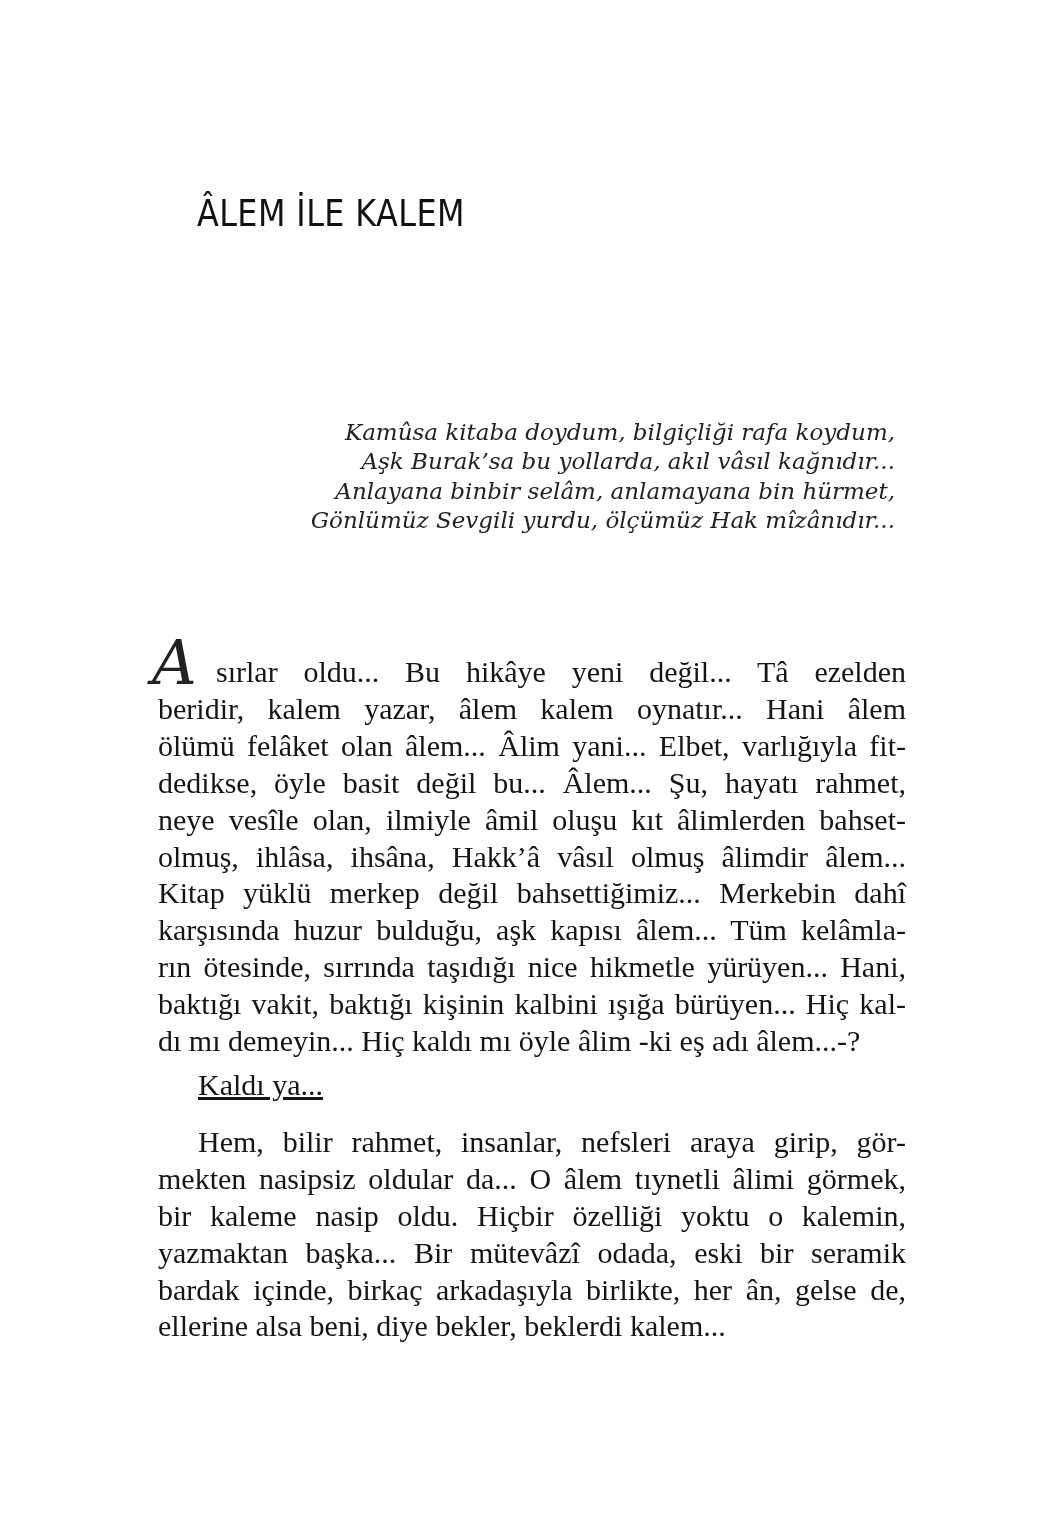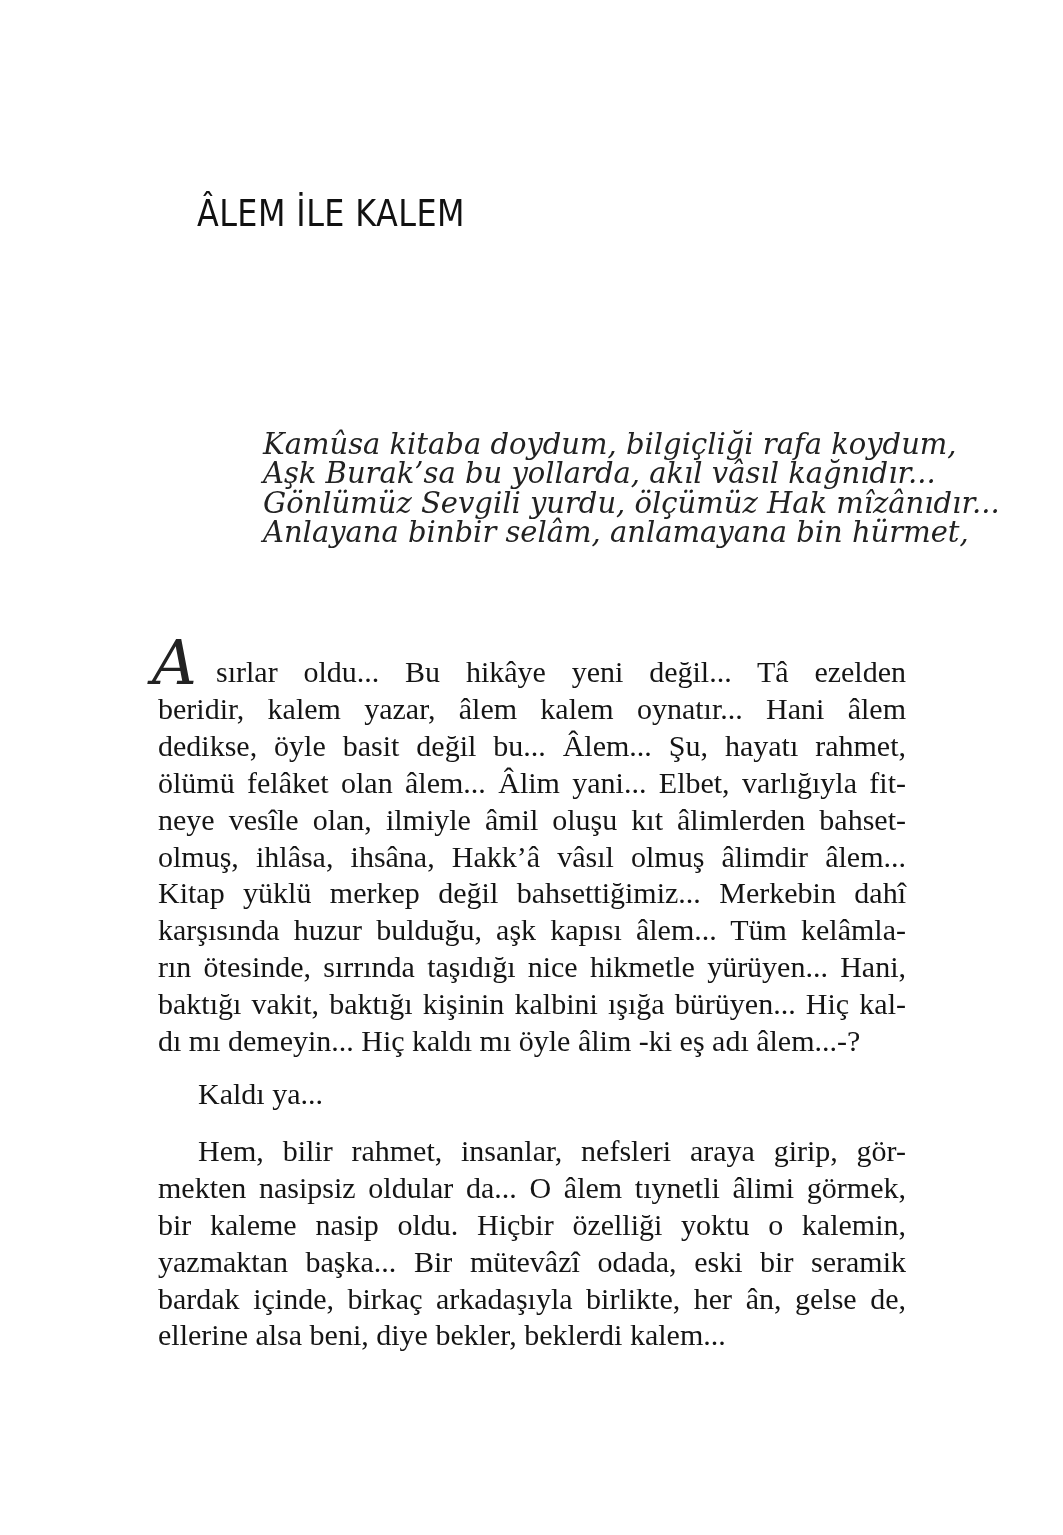--- a/index.html
+++ b/index.html
@@ -20,10 +20,10 @@
     transform: scaleX(0.86); transform-origin: left top;
   }
   .epigraph {
-    position: absolute; right: 160px; top: 418px;
+    position: absolute; right: 168px; top: 418px;
     width: 640px; text-align: right;
     font-family: "DejaVu Serif", serif; font-style: italic;
-    font-size: 29px; line-height: 29.3px; color: #222; margin-top: 12px;
+    font-size: 23px; line-height: 29.3px; color: #222;
   }
   .epigraph .line { display: block; white-space: nowrap; }
   .body-text {

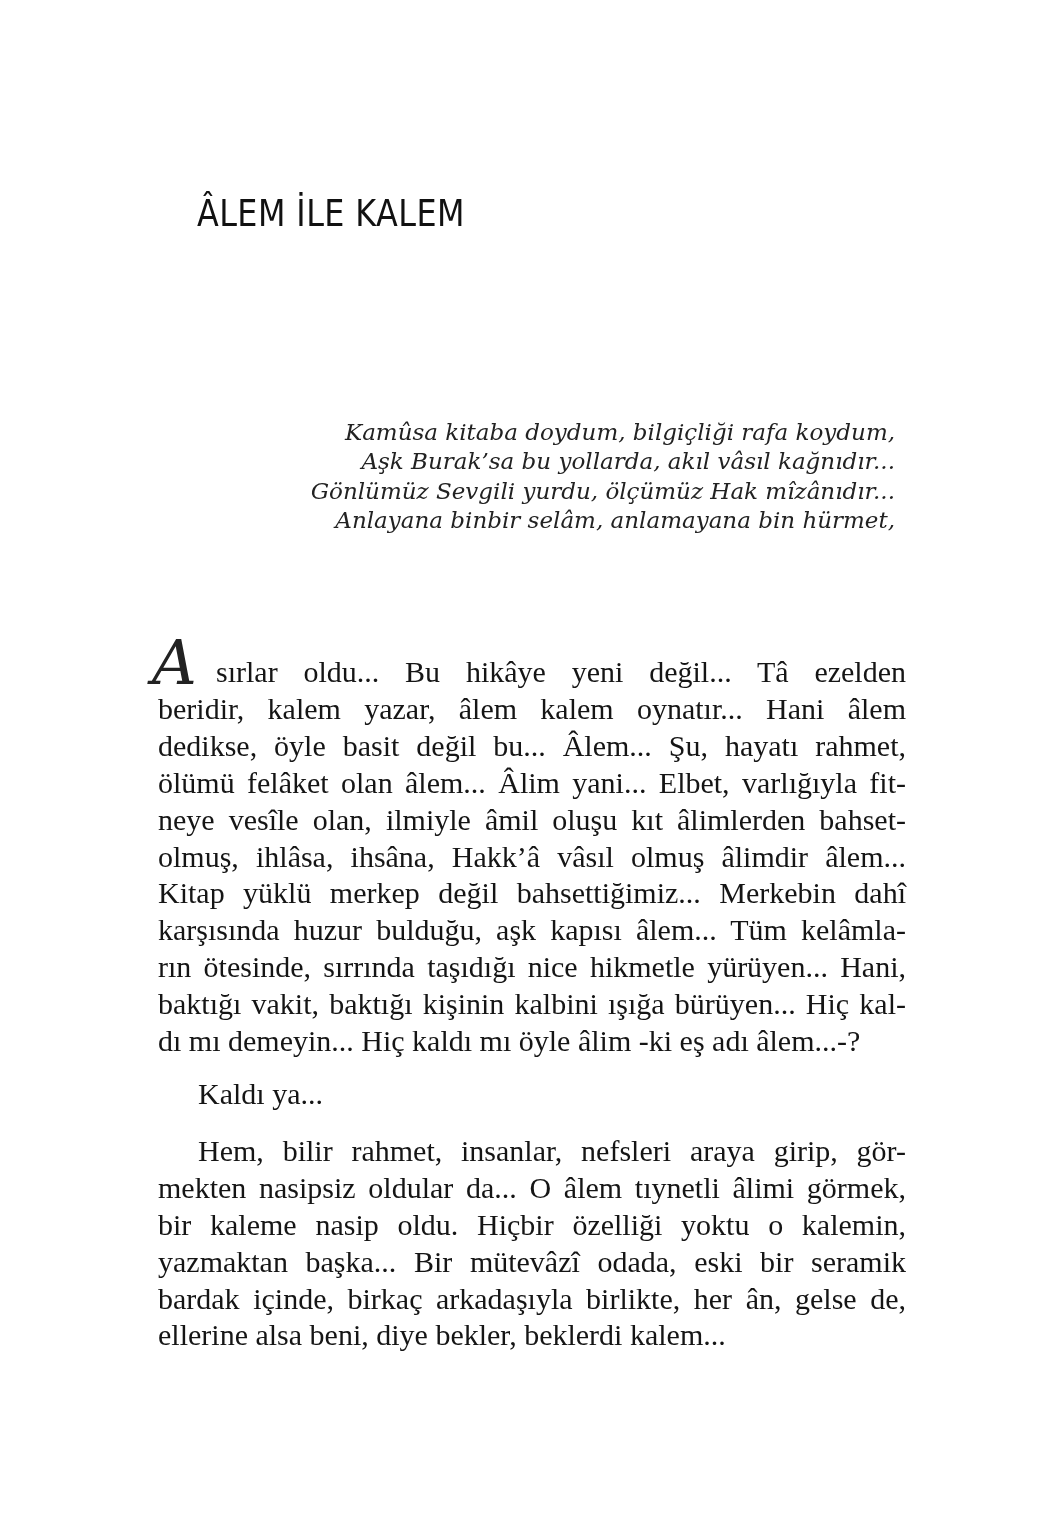--- a/index.html
+++ b/index.html
@@ -55,8 +55,8 @@
   <div class="epigraph">
     <span class="line">Kamûsa kitaba doydum, bilgiçliği rafa koydum,</span>
     <span class="line">Aşk Burak’sa bu yollarda, akıl vâsıl kağnıdır...</span>
+    <span class="line">Anlayana binbir selâm, anlamayana bin hürmet,</span>
     <span class="line">Gönlümüz Sevgili yurdu, ölçümüz Hak mîzânıdır...</span>
-    <span class="line">Anlayana binbir selâm, anlamayana bin hürmet,</span>
   </div>
 
   <div class="body-text">

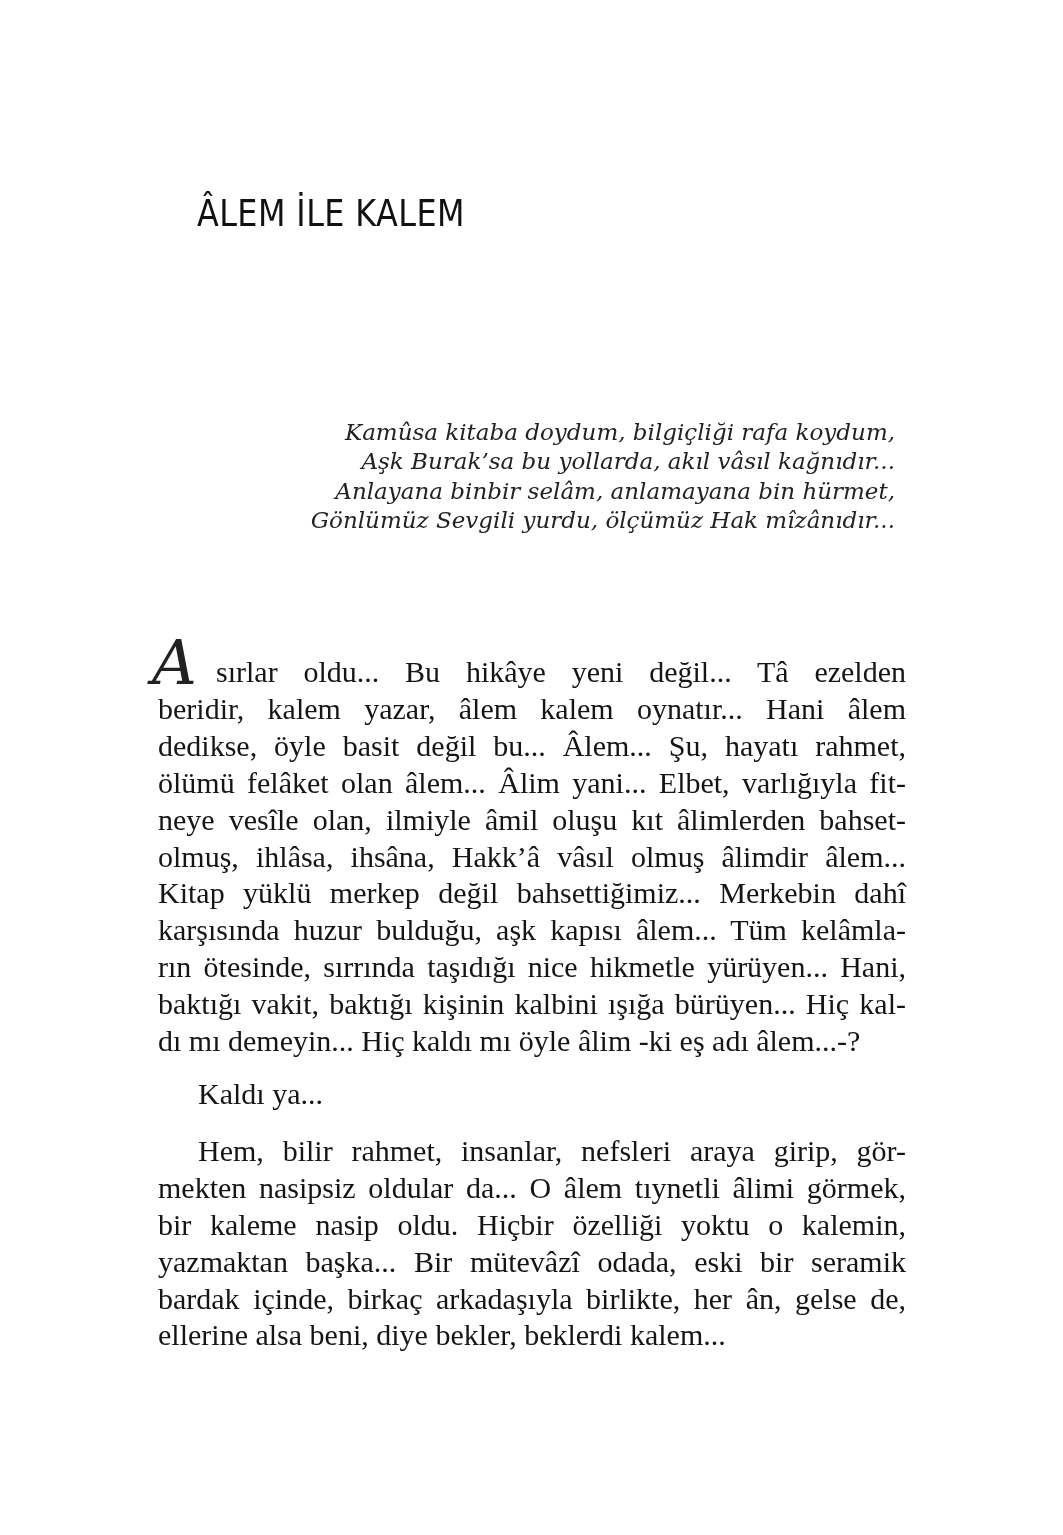--- a/index.html
+++ b/index.html
@@ -64,8 +64,8 @@
       <span class="dropcap">A</span>
       <span class="ln first">sırlar oldu... Bu hikâye yeni değil... Tâ ezelden</span>
       <span class="ln">beridir, kalem yazar, âlem kalem oynatır... Hani âlem</span>
+      <span class="ln">ölümü felâket olan âlem... Âlim yani... Elbet, varlığıyla fit-</span>
       <span class="ln">dedikse, öyle basit değil bu... Âlem... Şu, hayatı rahmet,</span>
-      <span class="ln">ölümü felâket olan âlem... Âlim yani... Elbet, varlığıyla fit-</span>
       <span class="ln">neye vesîle olan, ilmiyle âmil oluşu kıt âlimlerden bahset-</span>
       <span class="ln">olmuş, ihlâsa, ihsâna, Hakk’â vâsıl olmuş âlimdir âlem...</span>
       <span class="ln">Kitap yüklü merkep değil bahsettiğimiz... Merkebin dahî</span>

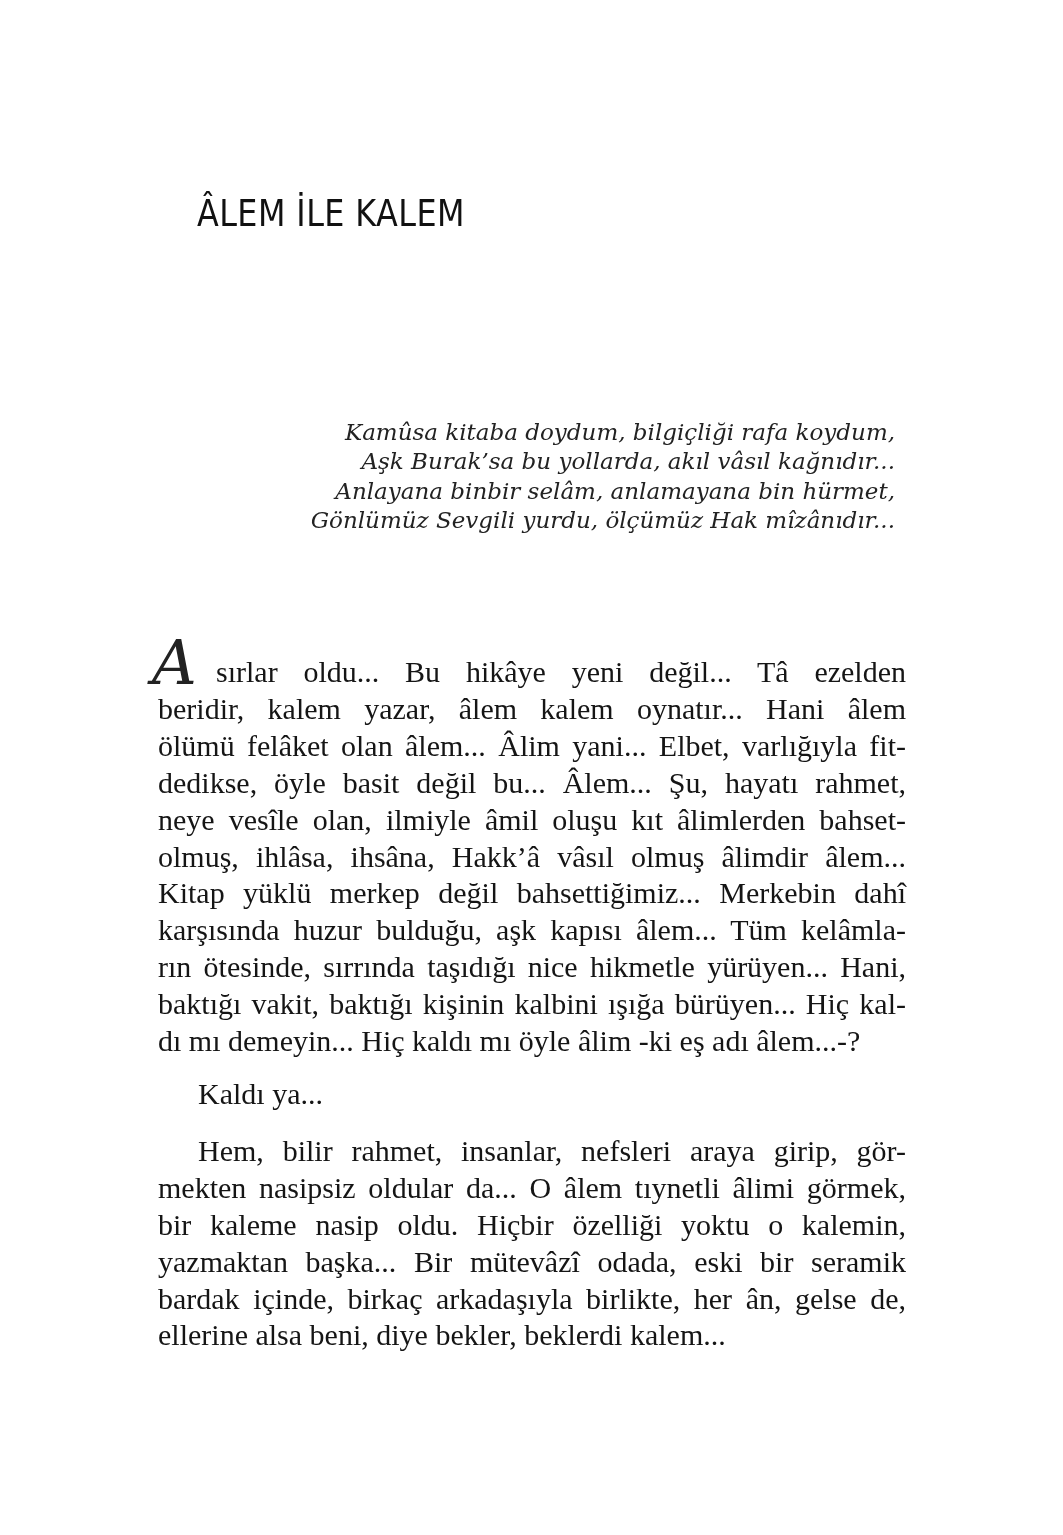--- a/index.html
+++ b/index.html
@@ -40,7 +40,7 @@
     font-family: "DejaVu Serif", serif; font-style: italic;
     font-size: 62px; line-height: 62px; color: #222;
   }
-  .p2 { margin-top: 16px; text-indent: 40px; }
+  .p2 { margin-top: 7px; text-indent: 40px; text-decoration: underline; }
   .p3 { margin-top: 20px; }
   .p3 .ln.first { padding-left: 40px; }
   .p1 { position: relative; }

